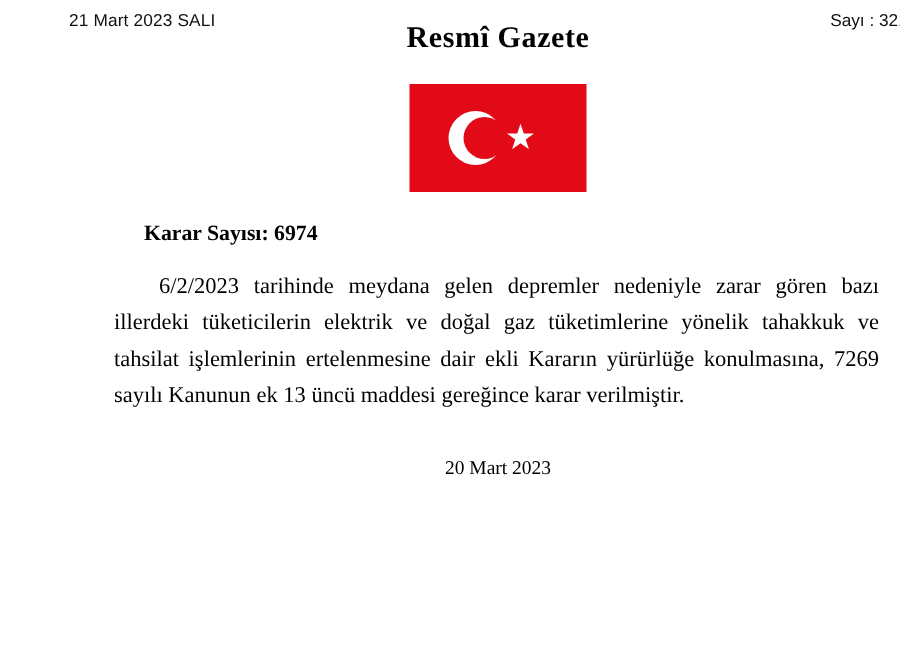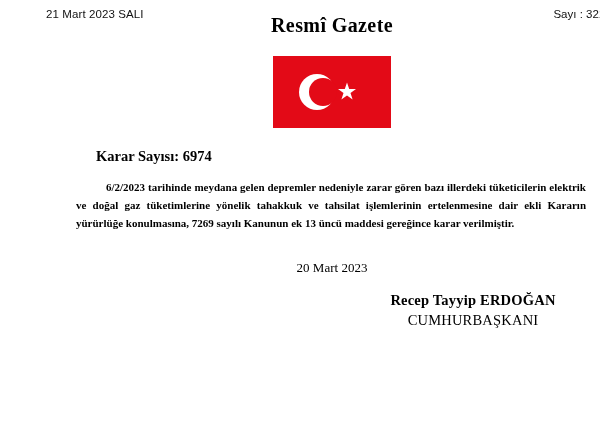--- a/index.html
+++ b/index.html
@@ -129,9 +129,8 @@
     text-align: justify;
     text-indent: 30px;
     font-family: "Liberation Serif", serif;
-    font-size: 11px;
+    font-size: 15px;
     line-height: 1.62;
-    font-weight: bold;
   }
   .date-line {
     margin-top: 28px;

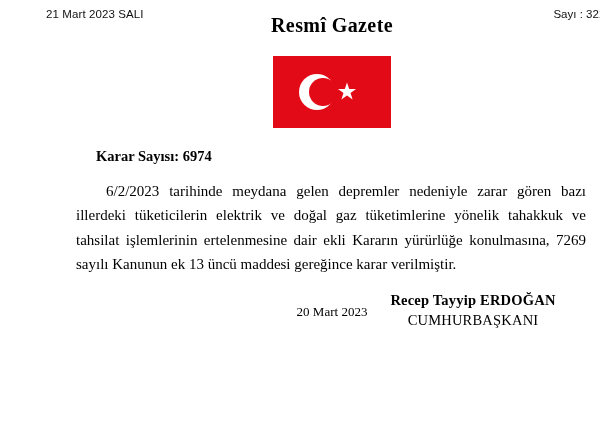--- a/index.html
+++ b/index.html
@@ -189,10 +189,6 @@
     <div class="date-line">20 Mart 2023</div>
   </div>
 
-  <div class="signature">
-    <div class="sig-name">Recep Tayyip ERDOĞAN</div>
-    <div class="sig-title">CUMHURBAŞKANI</div>
-  </div>
 
 </div>
 

